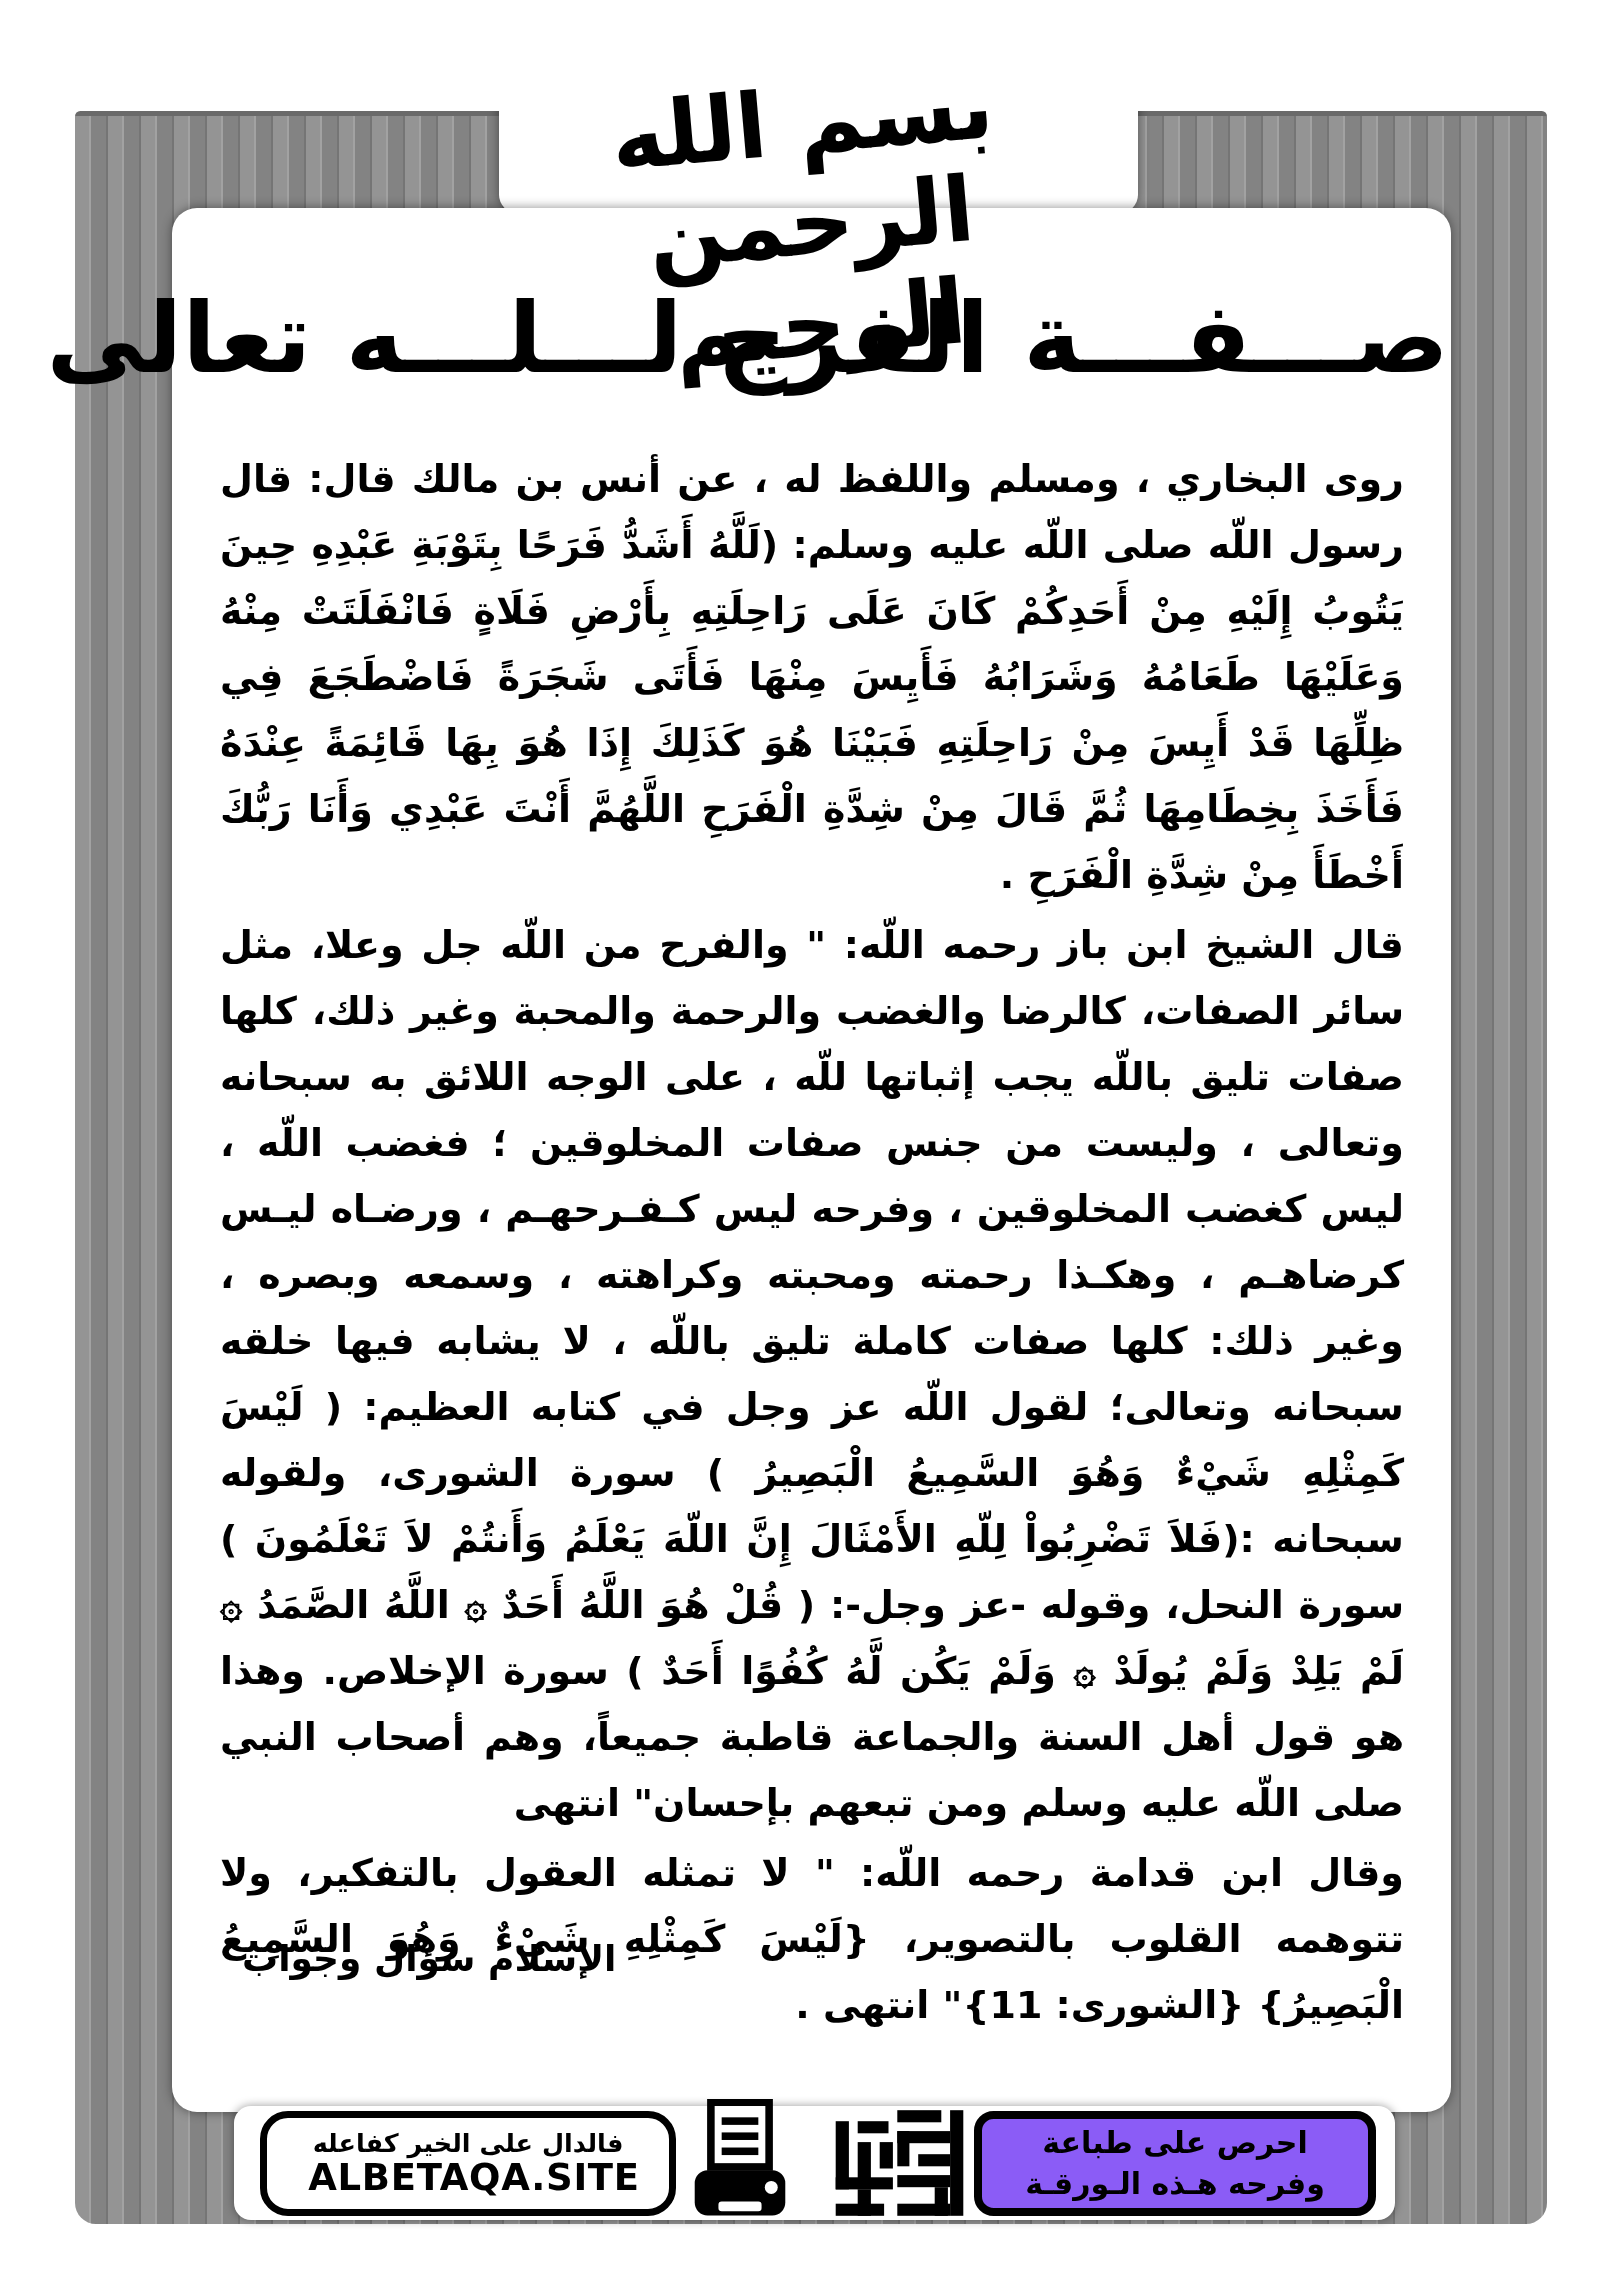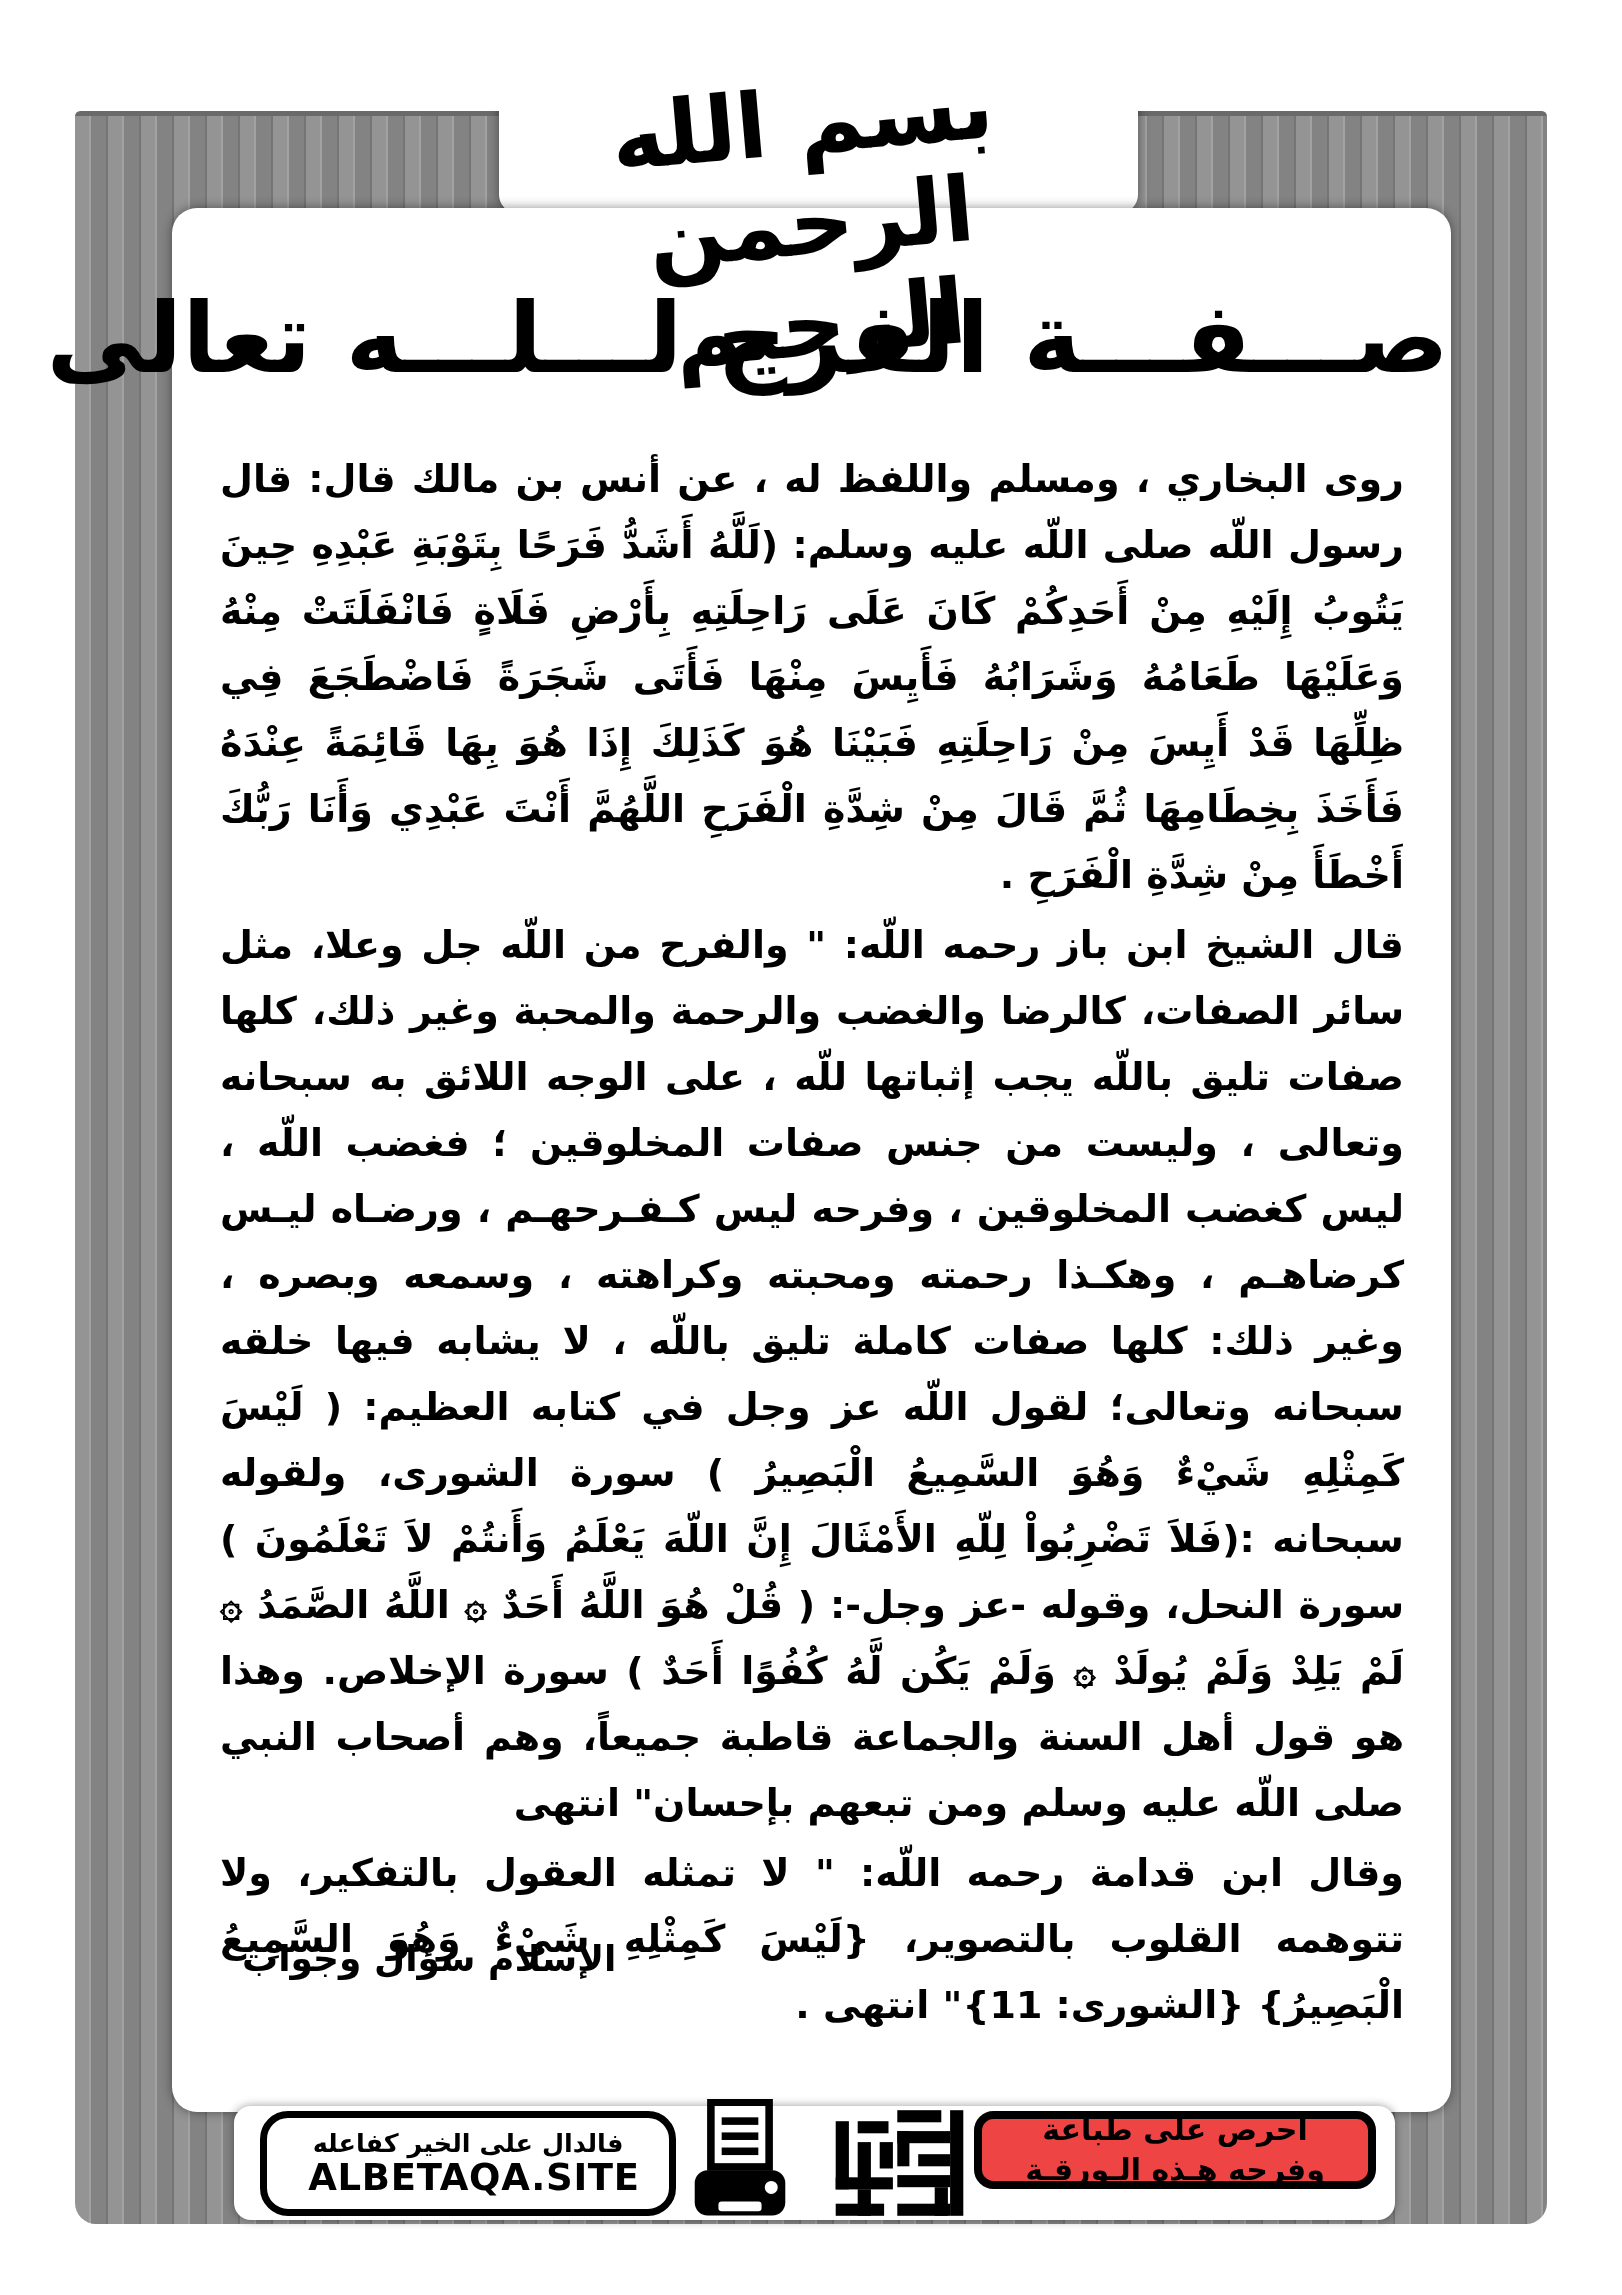--- a/index.html
+++ b/index.html
@@ -117,11 +117,11 @@
 
   .print-box {
     position:absolute; left:974px; top:2111px;
-    width:402px; height:78px;
+    width:402px; height:105px;
     box-sizing:border-box;
     border:8.5px solid #000;
     border-radius:19.6px;
-    background:#ef4444;
+    background:#8b5cf6;
     display:flex; flex-direction:column;
     align-items:center; justify-content:center;
     direction:rtl;

